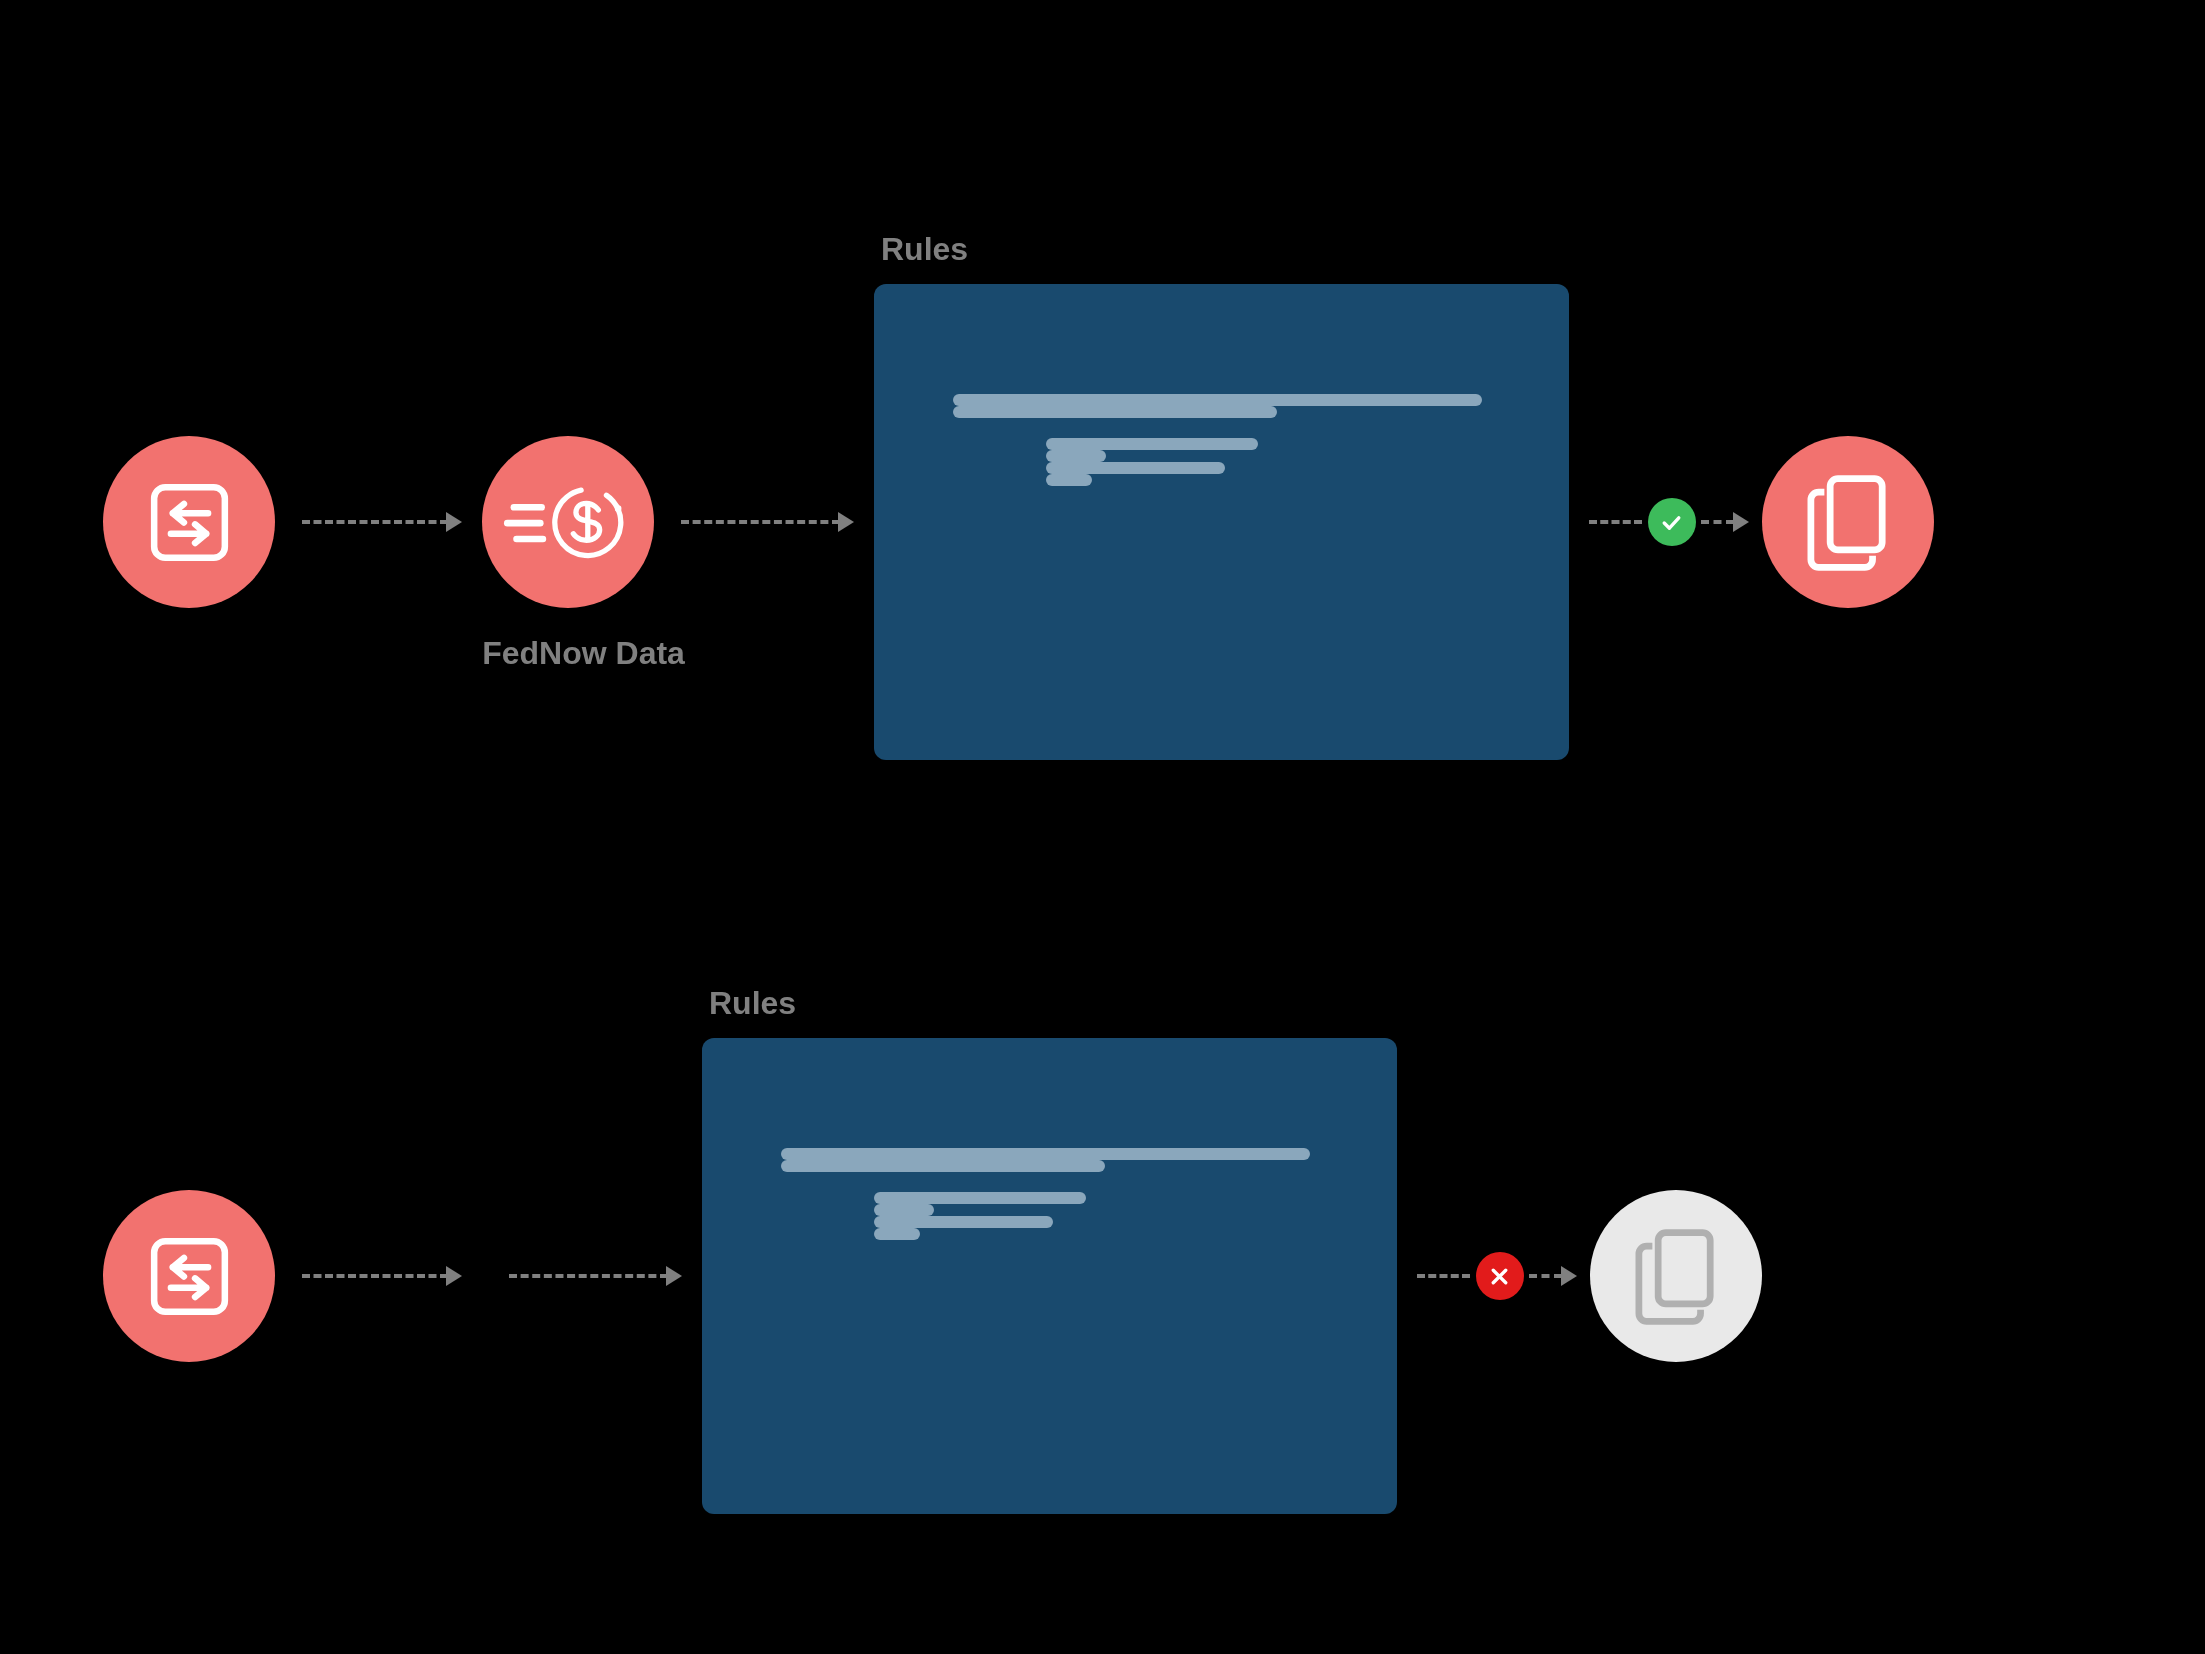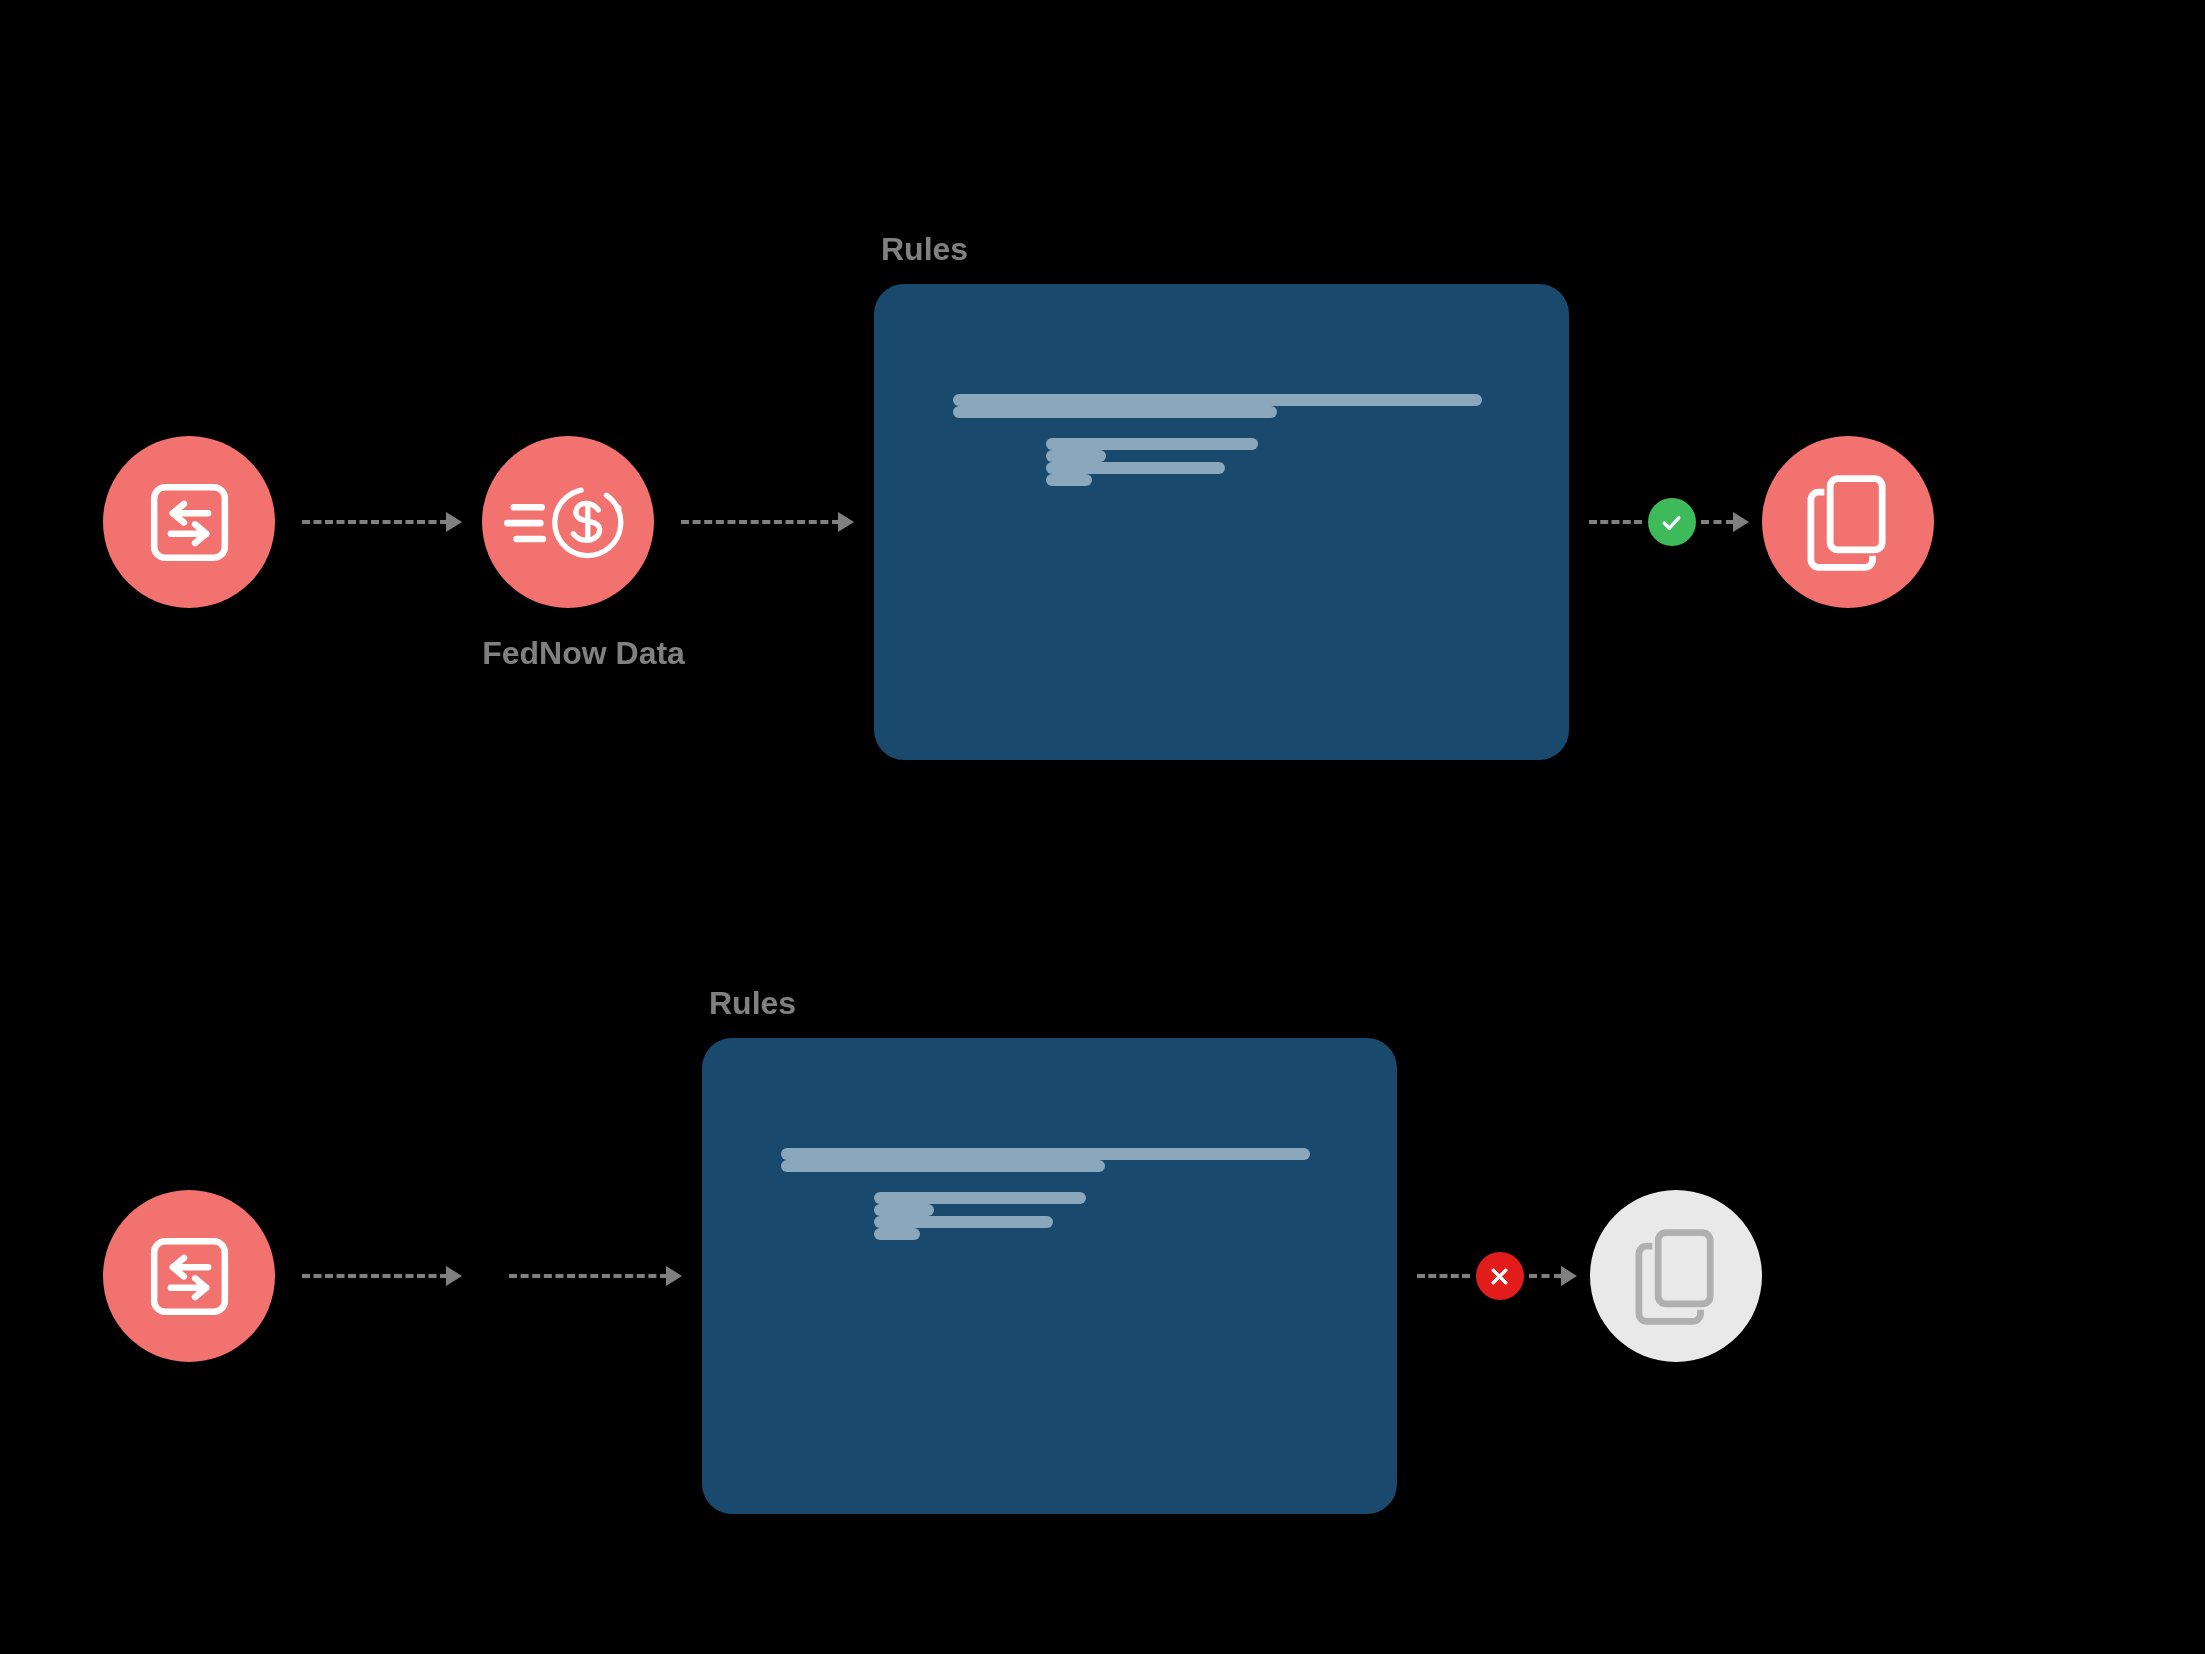--- a/index.html
+++ b/index.html
@@ -60,7 +60,7 @@
   }
   .rules-box {
     background: #194A6E;
-    border-radius: 30px;
+    border-radius: 12px;
     width: 695px;
     height: 476px;
     position: relative;

